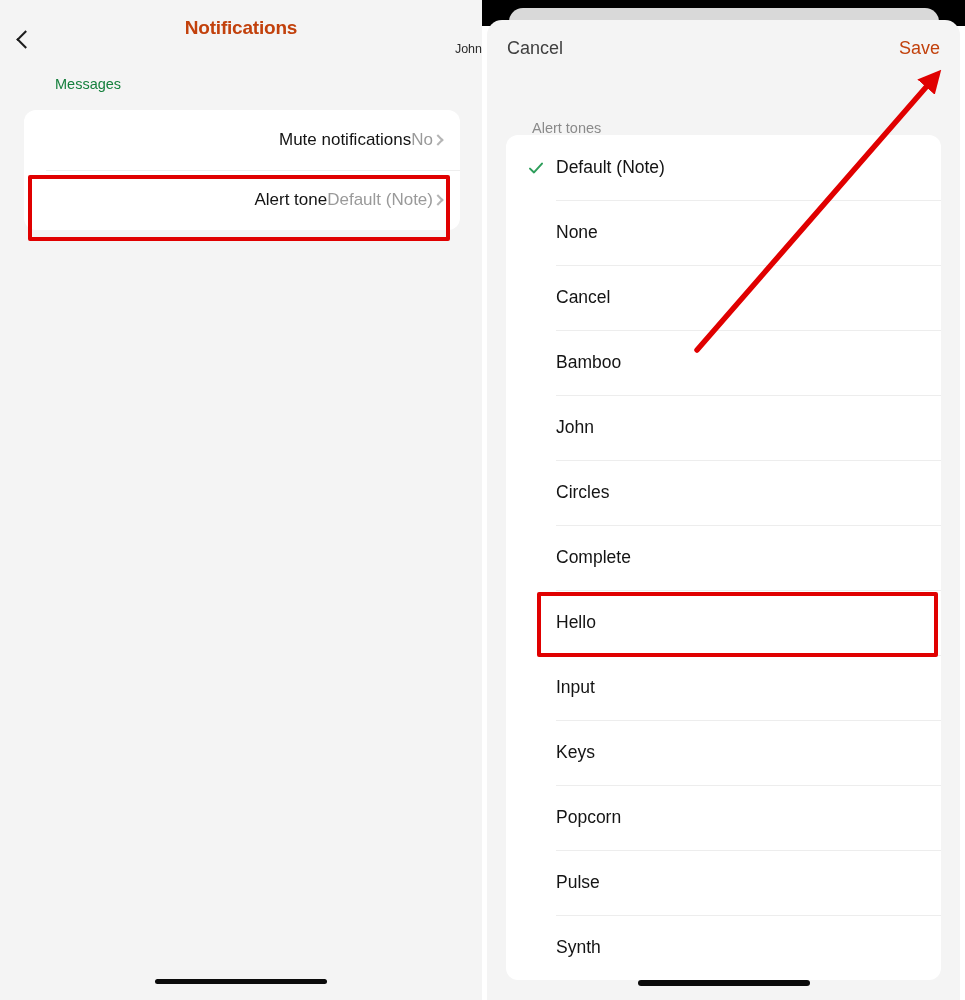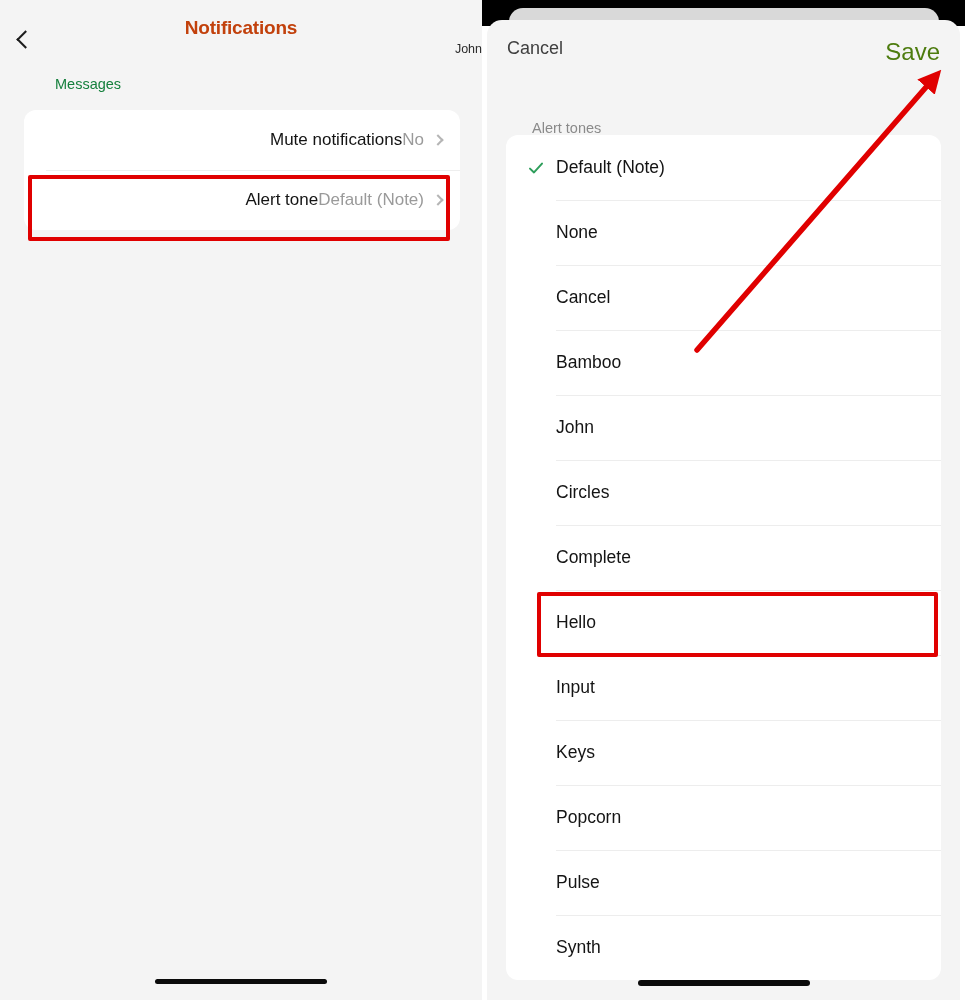--- a/index.html
+++ b/index.html
@@ -93,7 +93,7 @@
     font-size:18px; font-weight:bold; color:#111;
   }
   .r-save {
-    position:absolute; right:20px; top:18px; font-size:24px; color:#4d7c0f;text-align:center;
+    position:absolute; right:20px; top:18px; font-size:18px; color:#c2410c;text-align:center;
   }
   .r-section-label {
     position:absolute; left:45px; top:100px;

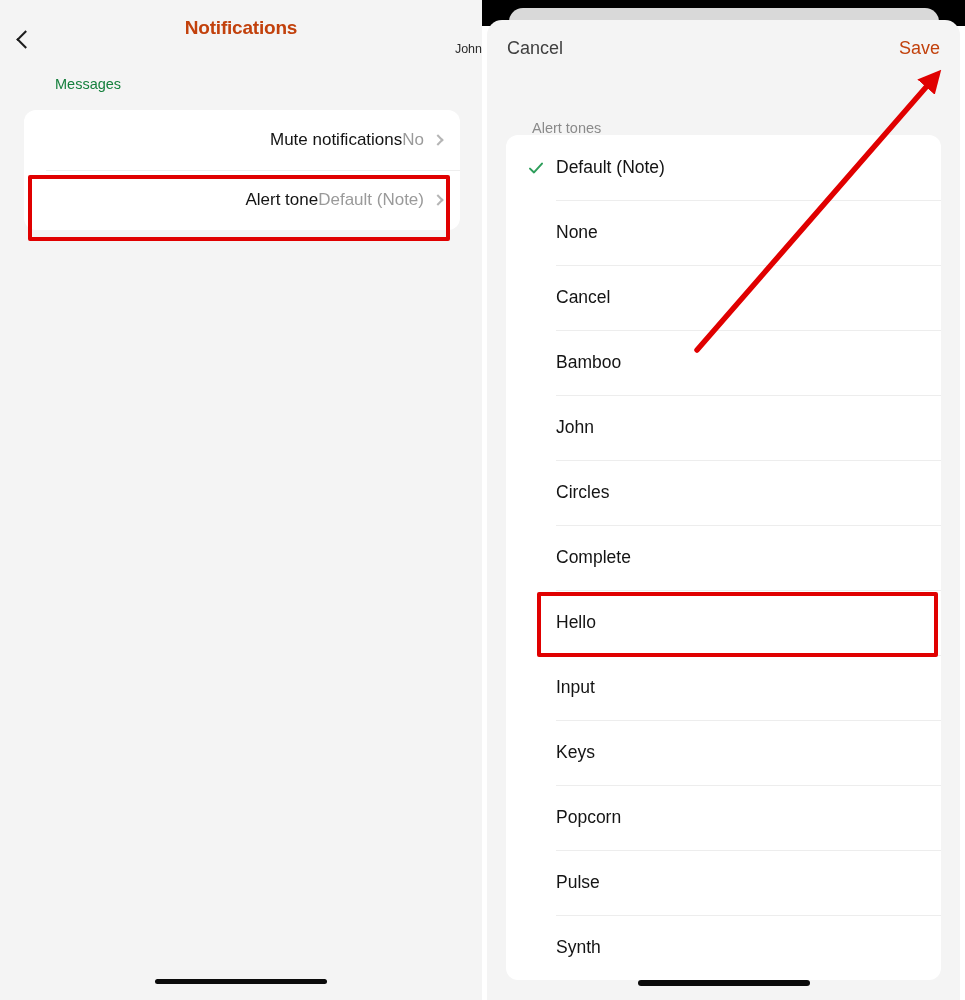--- a/index.html
+++ b/index.html
@@ -53,7 +53,7 @@
     background:#eeeeee;
   }
   .l-row-label { font-size:17px; color:#141414; flex:1; }
-  .l-row-value { font-size:17px; color:#9a9a9a; margin-right:10px; }
+  .l-row-value { font-size:17px; color:#9a9a9a; margin-right:1px; }
   .chev-right {
     width:8px; height:8px;
     border-right:2px solid #b5b5b5;

